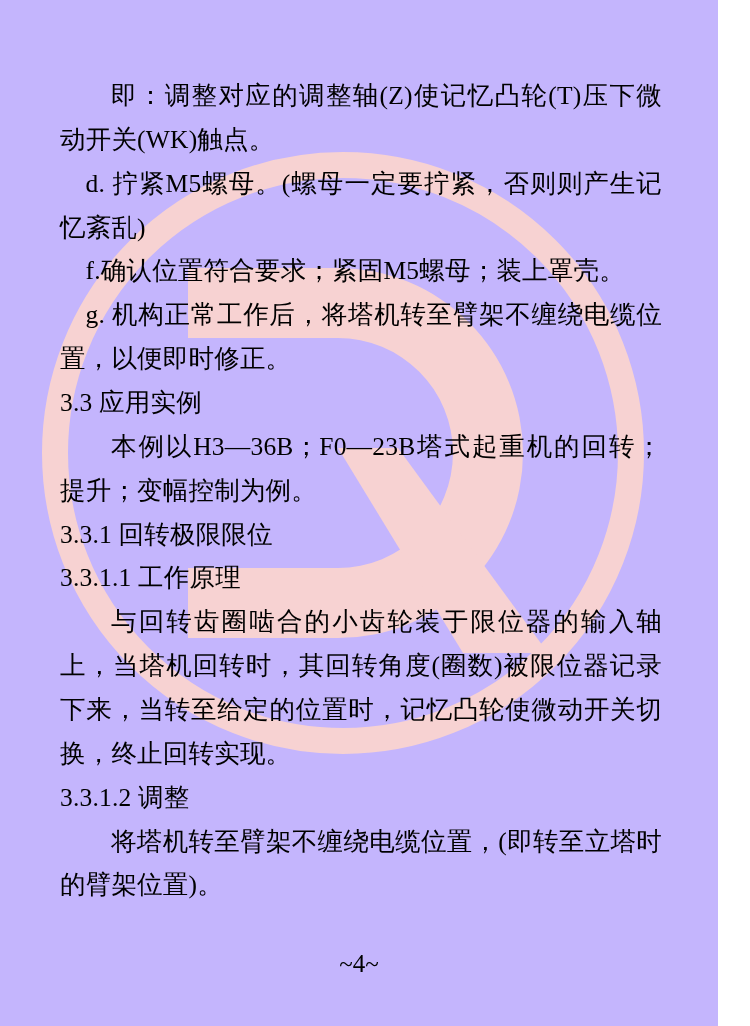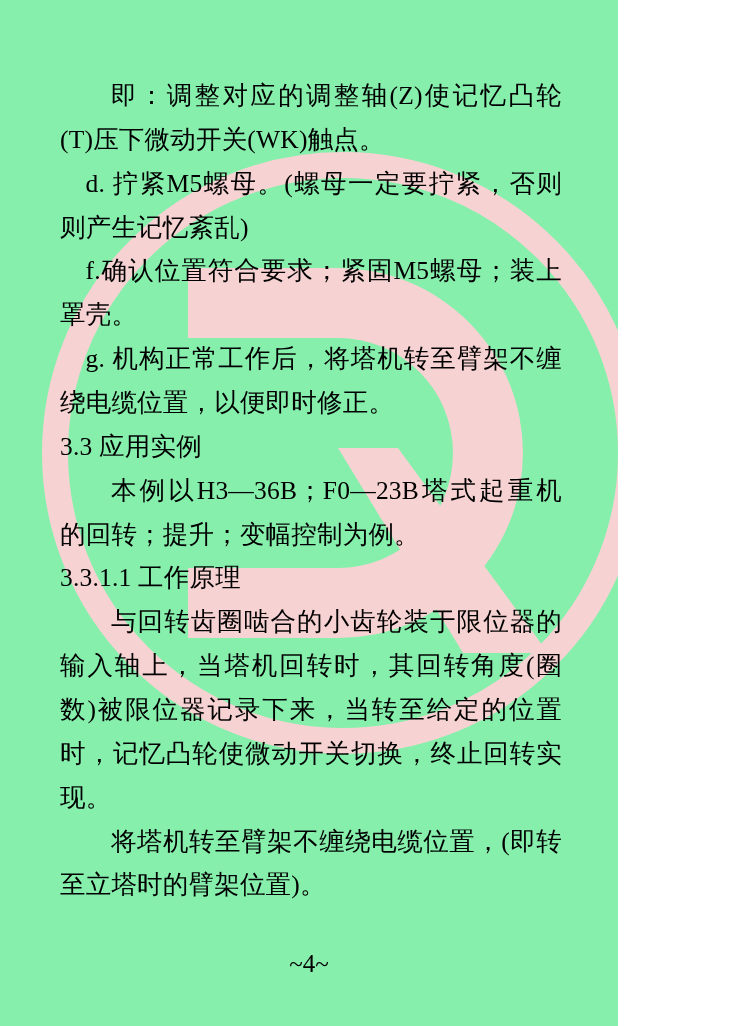--- a/index.html
+++ b/index.html
@@ -9,9 +9,9 @@
   }
   .page {
     position: relative;
-    width: 618px;
+    width: 718px;
     height: 1026px;
-    background: #86efac;
+    background: #c4b5fd;
     overflow: hidden;
     font-family: "Liberation Serif", "DejaVu Serif", serif;
   }

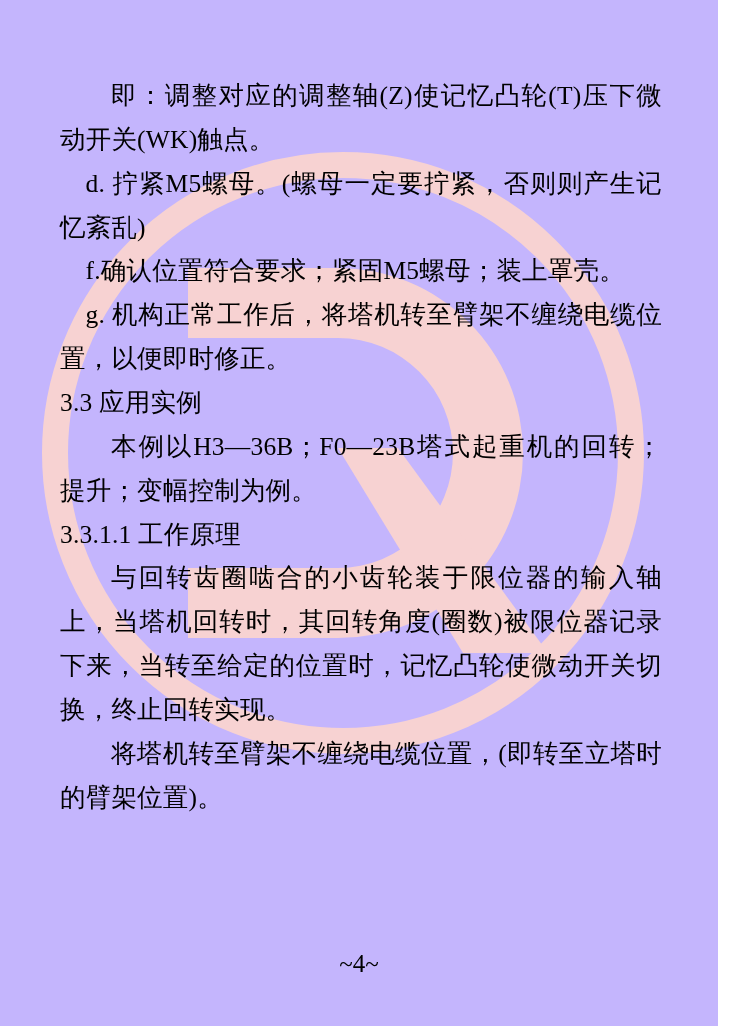--- a/index.html
+++ b/index.html
@@ -88,6 +88,7 @@
     <p class="indent-1">g. 机构正常工作后，将塔机转至臂架不缠绕电缆位置，以便即时修正。</p>
     <p class="heading">3.3 应用实例</p>
     <p class="indent-2">本例以H3—36B；F0—23B塔式起重机的回转；提升；变幅控制为例。</p>
+    <p class="heading">3.3.1 回转极限限位</p>
     <p class="heading">3.3.1.1  工作原理</p>
     <p class="indent-2">与回转齿圈啮合的小齿轮装于限位器的输入轴上，当塔机回转时，其回转角度(圈数)被限位器记录下来，当转至给定的位置时，记忆凸轮使微动开关切换，终止回转实现。</p>
     <p class="indent-2">将塔机转至臂架不缠绕电缆位置，(即转至立塔时的臂架位置)。</p>

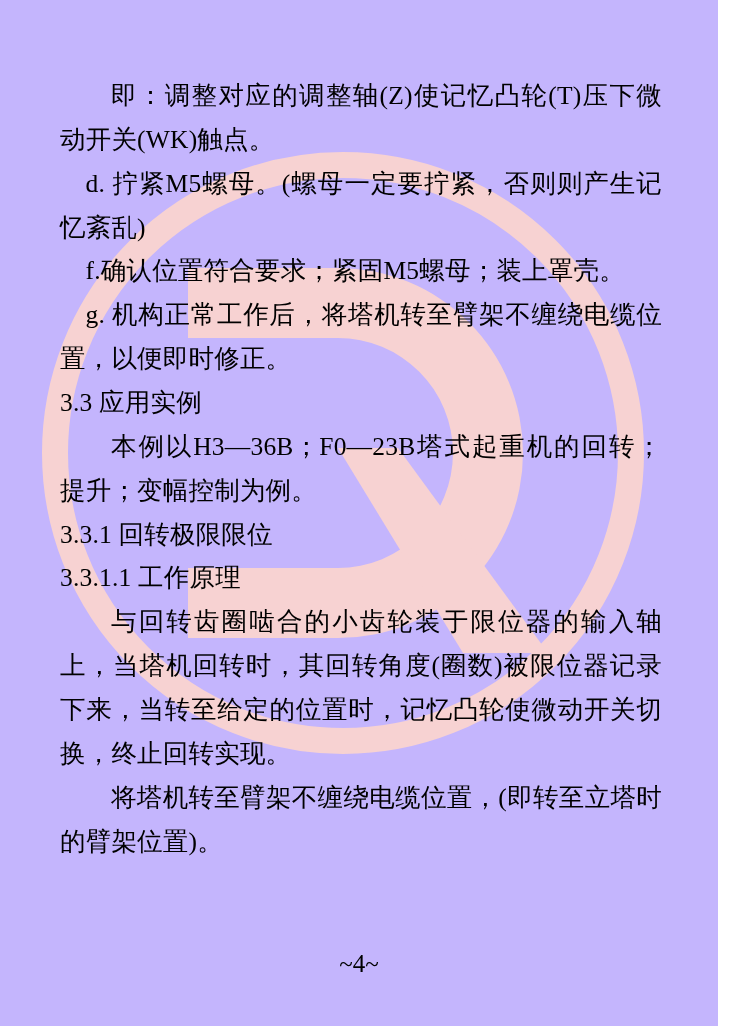--- a/index.html
+++ b/index.html
@@ -91,6 +91,7 @@
     <p class="heading">3.3.1 回转极限限位</p>
     <p class="heading">3.3.1.1  工作原理</p>
     <p class="indent-2">与回转齿圈啮合的小齿轮装于限位器的输入轴上，当塔机回转时，其回转角度(圈数)被限位器记录下来，当转至给定的位置时，记忆凸轮使微动开关切换，终止回转实现。</p>
+    <p class="heading">3.3.1.2  调整</p>
     <p class="indent-2">将塔机转至臂架不缠绕电缆位置，(即转至立塔时的臂架位置)。</p>
   </div>
 

